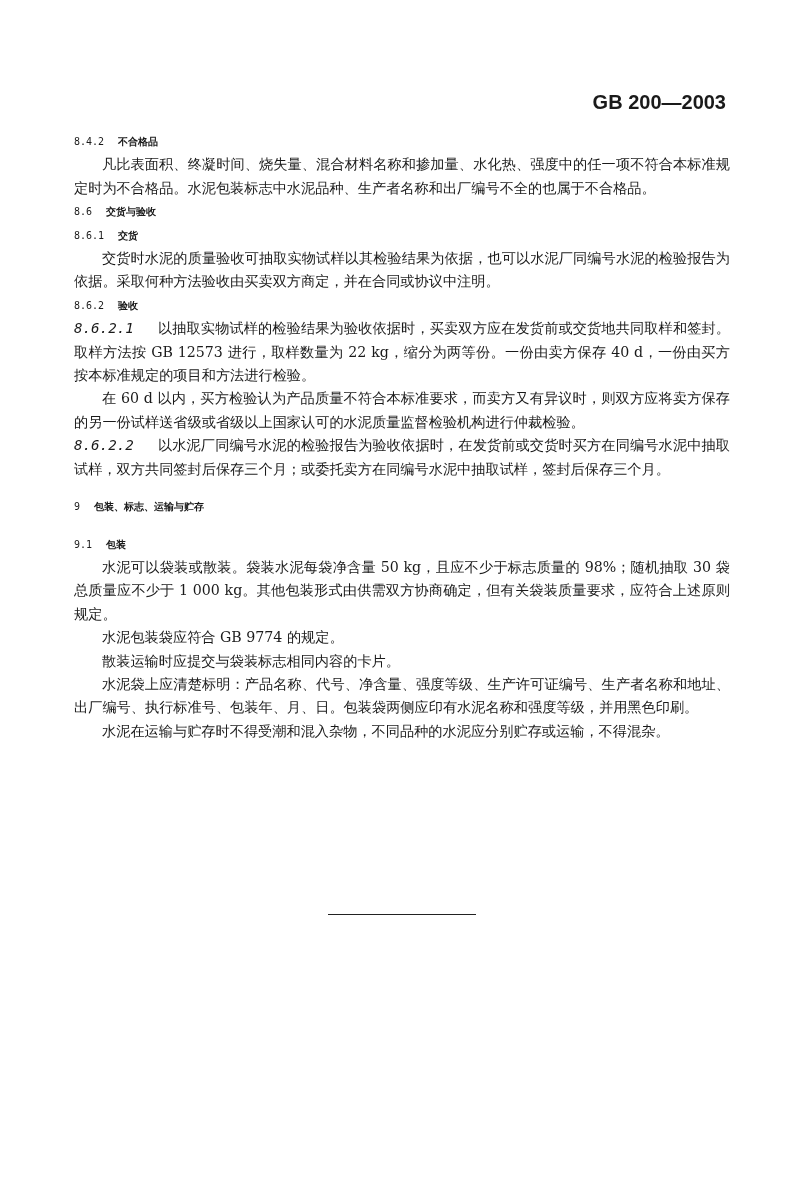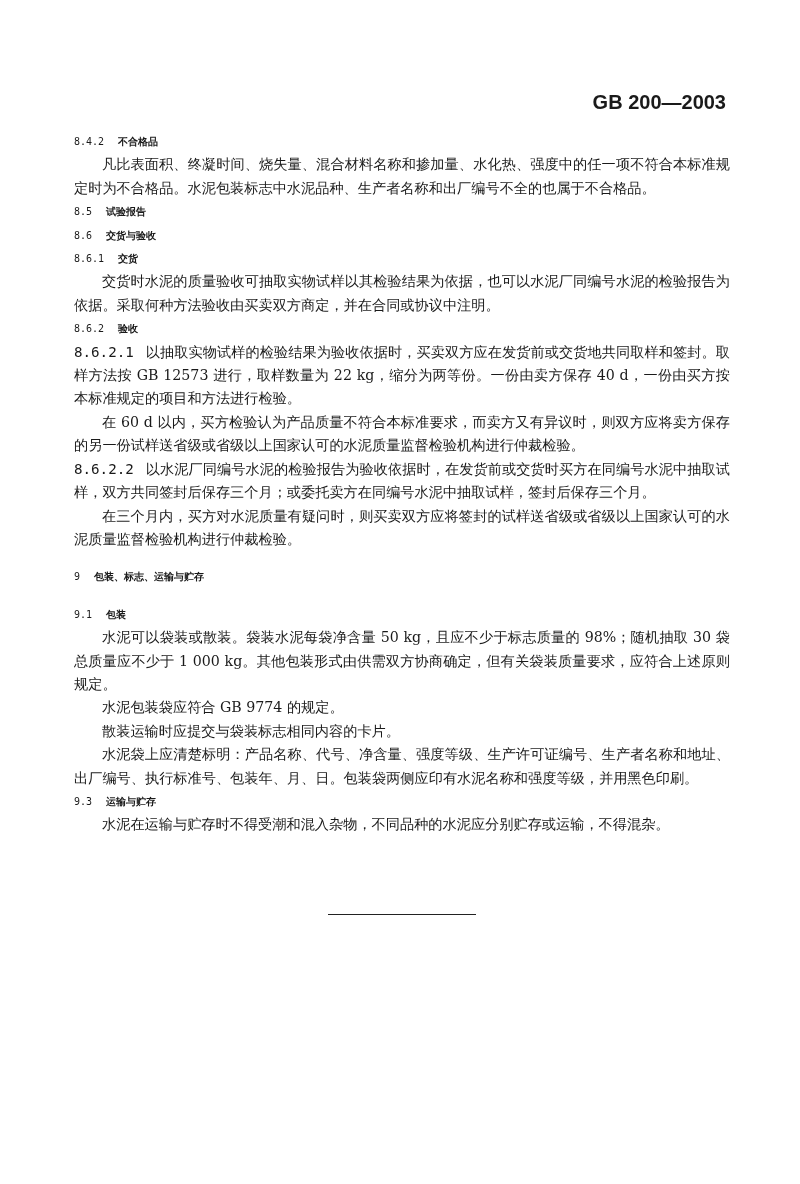--- a/index.html
+++ b/index.html
@@ -29,7 +29,6 @@
   <div class="h"><span class="num">8.4.2</span><span>不合格品</span></div>
   <div class="p">凡比表面积、终凝时间、烧失量、混合材料名称和掺加量、水化热、强度中的任一项不符合本标准规定时为不合格品。水泥包装标志中水泥品种、生产者名称和出厂编号不全的也属于不合格品。</div>
 
-  <div class="h"><span class="num">8.5</span><span>试验报告</span></div>
 
   <div class="h"><span class="num">8.6</span><span>交货与验收</span></div>
 

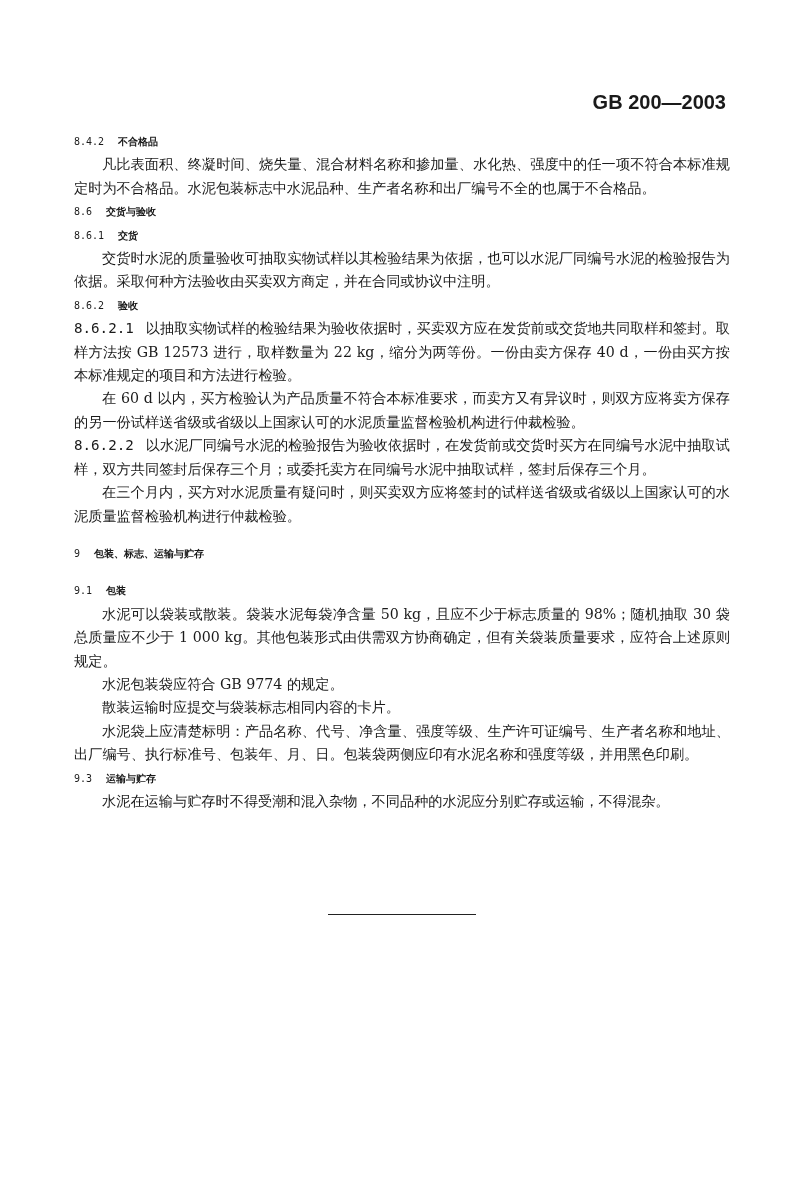--- a/index.html
+++ b/index.html
@@ -16,7 +16,7 @@
   .h .num { font-family: "DejaVu Sans Mono", monospace; font-weight: normal; display: inline-block; margin-right: 14px; }
   .p { text-indent: 28px; text-align: justify; }
   .clause { text-align: justify; }
-  .clause .num { font-family: "DejaVu Sans Mono", monospace; margin-right: 12px; }
+  .clause .num { font-family: "DejaVu Sans Mono", monospace; margin-right: 24px; font-style: italic; }
   .gap { height: 14px; }
   .end-rule { position: absolute; top: 914px; left: 328px; width: 148px; height: 0; border-top: 1.5px solid #222; }
 </style>

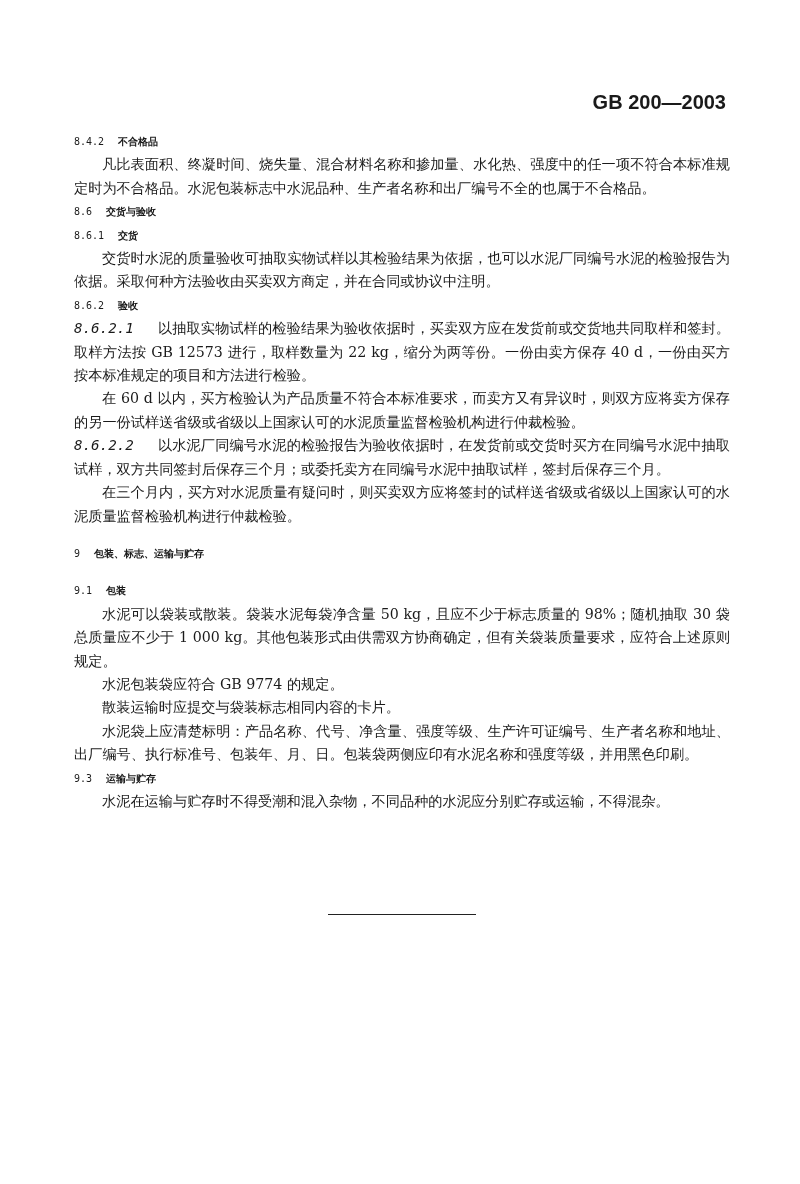--- a/index.html
+++ b/index.html
@@ -41,7 +41,6 @@
   <div class="p">在 60 d 以内，买方检验认为产品质量不符合本标准要求，而卖方又有异议时，则双方应将卖方保存的另一份试样送省级或省级以上国家认可的水泥质量监督检验机构进行仲裁检验。</div>
 
   <div class="clause"><span class="num">8.6.2.2</span><span>以水泥厂同编号水泥的检验报告为验收依据时，在发货前或交货时买方在同编号水泥中抽取试样，双方共同签封后保存三个月；或委托卖方在同编号水泥中抽取试样，签封后保存三个月。</span></div>
-  <div class="p">在三个月内，买方对水泥质量有疑问时，则买卖双方应将签封的试样送省级或省级以上国家认可的水泥质量监督检验机构进行仲裁检验。</div>
 
   <div class="gap"></div>
   <div class="h"><span class="num">9</span><span>包装、标志、运输与贮存</span></div>

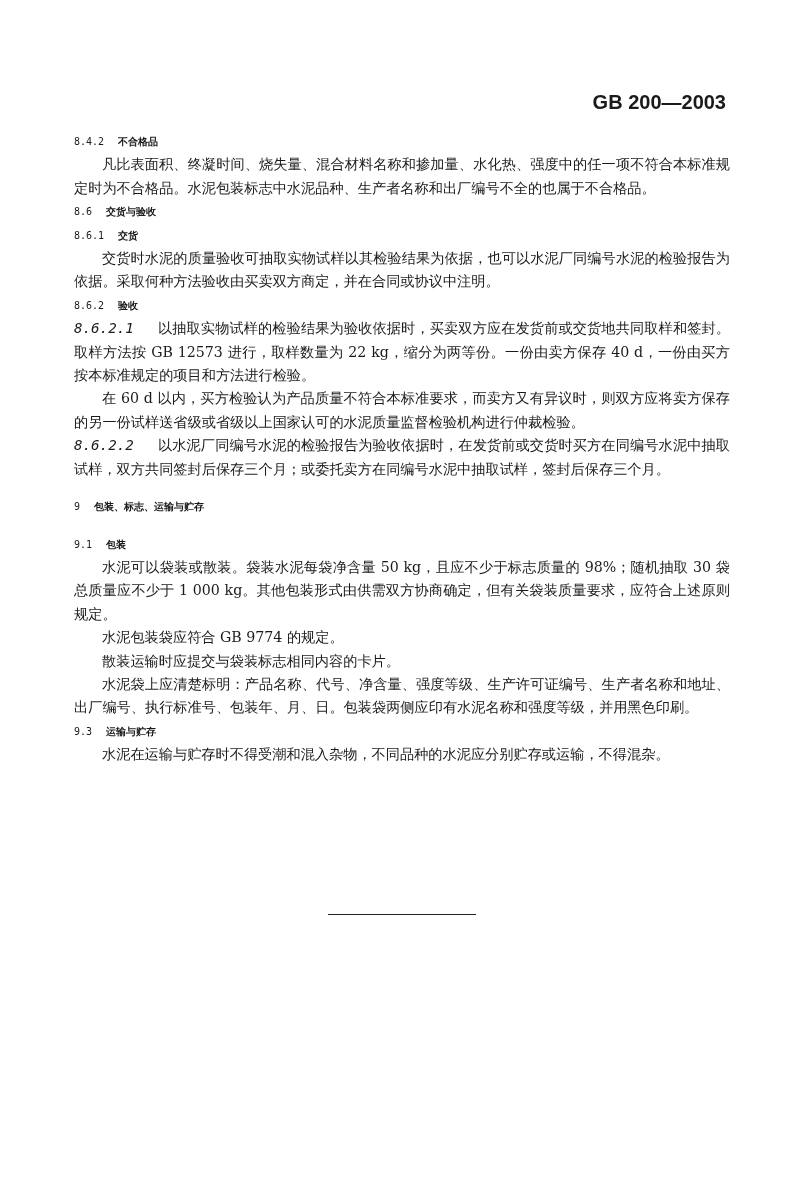--- a/index.html
+++ b/index.html
@@ -53,7 +53,6 @@
   <div class="p">散装运输时应提交与袋装标志相同内容的卡片。</div>
   <div class="p">水泥袋上应清楚标明：产品名称、代号、净含量、强度等级、生产许可证编号、生产者名称和地址、出厂编号、执行标准号、包装年、月、日。包装袋两侧应印有水泥名称和强度等级，并用黑色印刷。</div>
 
-  <div class="h"><span class="num">9.3</span><span>运输与贮存</span></div>
   <div class="p">水泥在运输与贮存时不得受潮和混入杂物，不同品种的水泥应分别贮存或运输，不得混杂。</div>
 </div>
 

